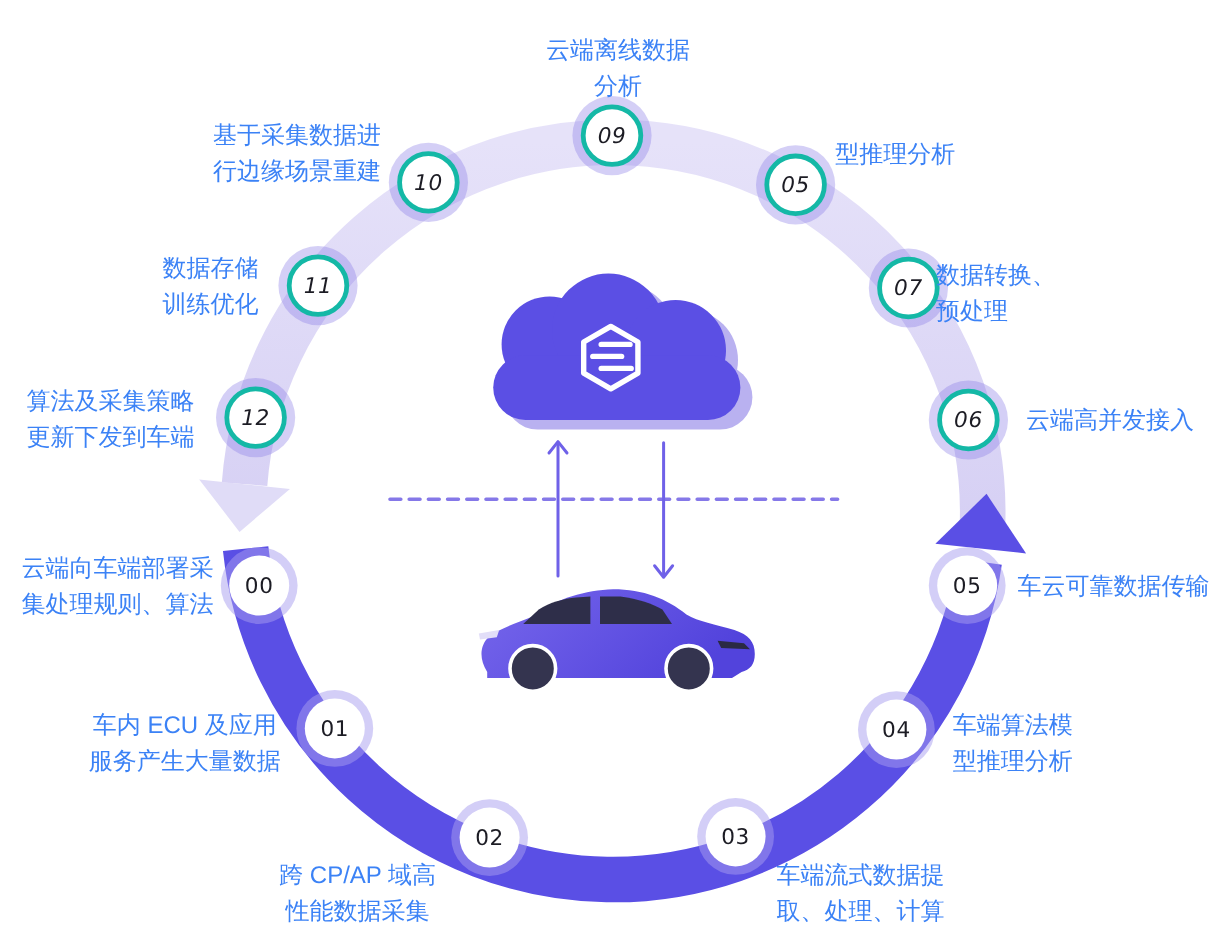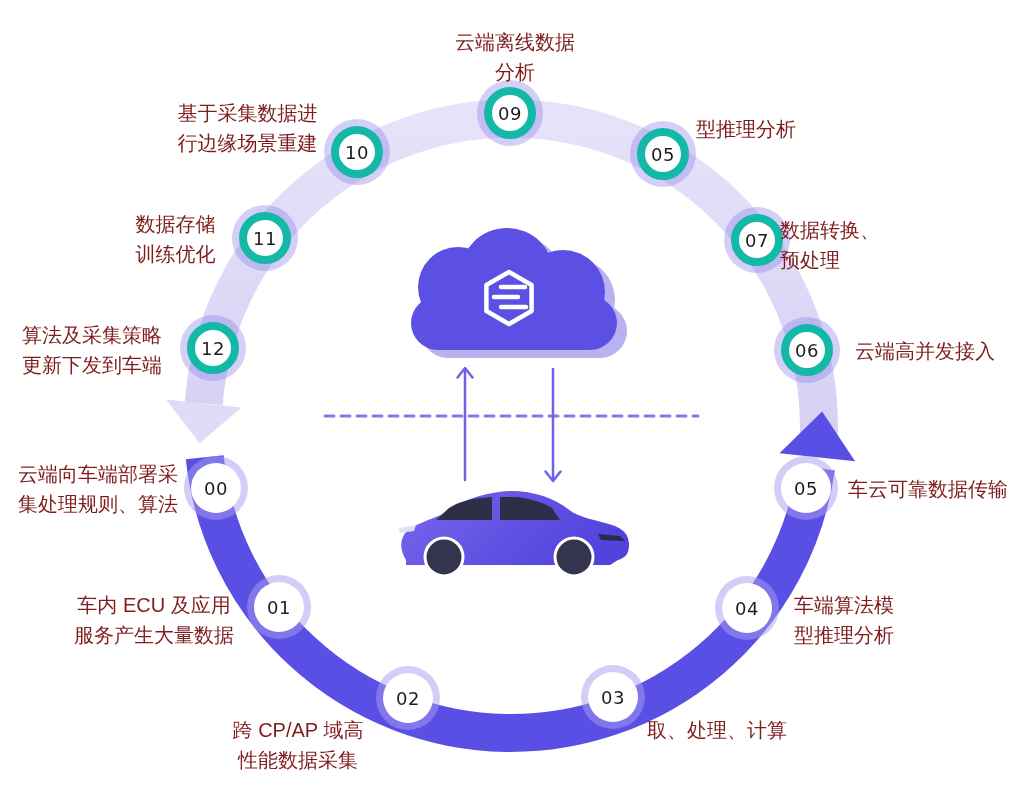--- a/index.html
+++ b/index.html
@@ -15,7 +15,7 @@
   .node.plain .core{width:50px;height:50px;}
   .core{box-sizing:border-box;border-radius:50%;background:#ffffff;display:flex;align-items:center;justify-content:center;}
   .num{font-size:18px;color:#1c1c24;letter-spacing:.5px;font-family:"DejaVu Sans",sans-serif;}
-  .label{position:absolute;font-size:20px;line-height:30px;color:#7f1d1d;font-weight:500;z-index:3;white-space:nowrap;}
+  .label{position:absolute;font-size:20px;line-height:30px;color:#3b82f6;font-weight:500;z-index:3;white-space:nowrap;}
 </style>
 </head>
 <body>

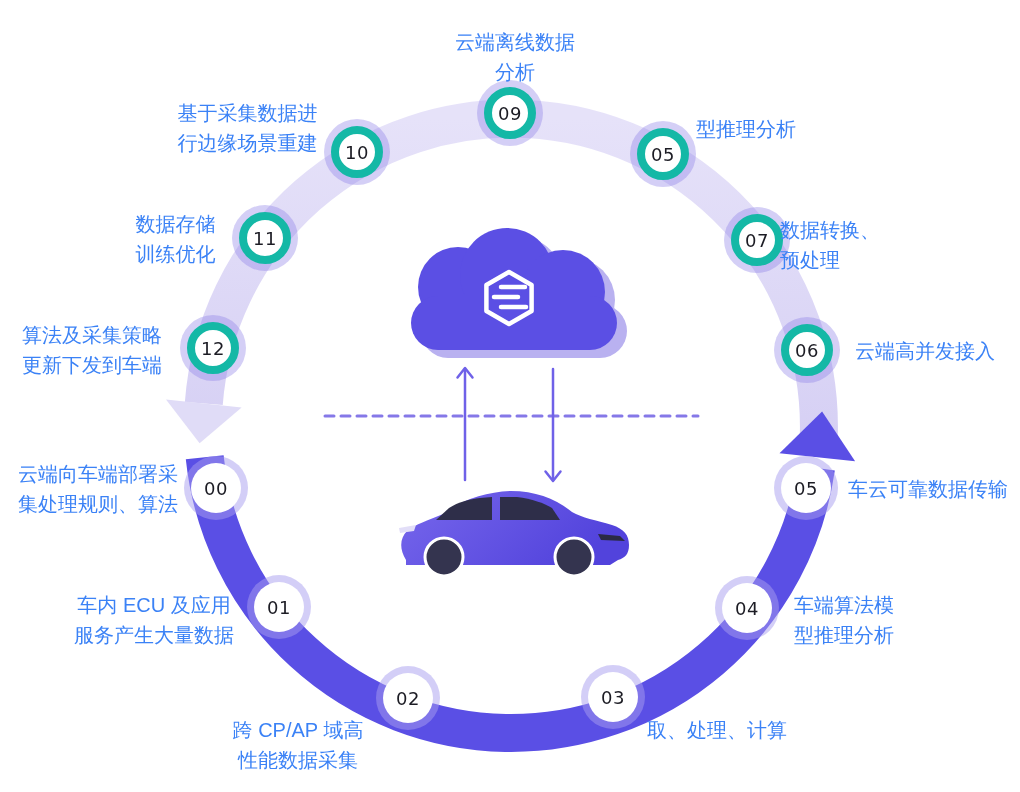--- a/index.html
+++ b/index.html
@@ -10,7 +10,7 @@
   .stage svg{position:absolute;left:0;top:0;}
   .node{position:absolute;border-radius:50%;display:flex;align-items:center;justify-content:center;z-index:2;}
   .node.ring{width:66px;height:66px;background:rgba(143,130,232,.38);}
-  .node.ring .core{width:52px;height:52px;border:8px solid #14b8a6;}
+  .node.ring .core{width:52px;height:52px;border:4px solid #14b8a6;font-style:italic;}
   .node.plain{width:64px;height:64px;background:rgba(168,158,240,.5);}
   .node.plain .core{width:50px;height:50px;}
   .core{box-sizing:border-box;border-radius:50%;background:#ffffff;display:flex;align-items:center;justify-content:center;}

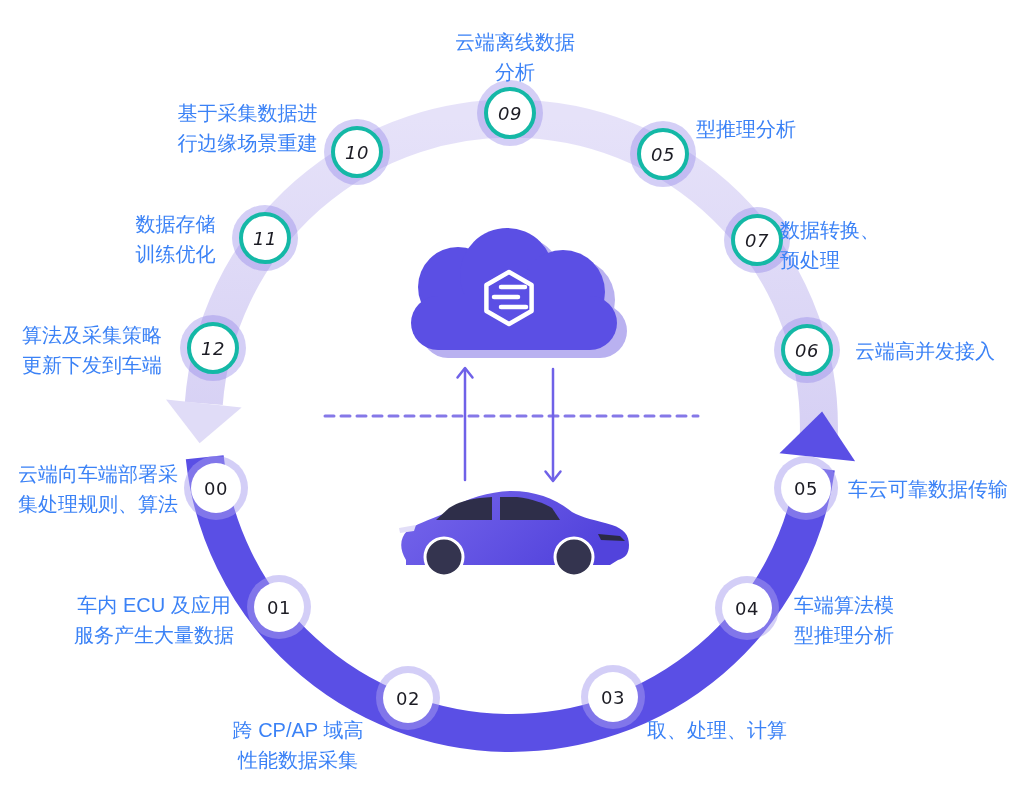--- a/index.html
+++ b/index.html
@@ -178,6 +178,7 @@
       <div>性能数据采集</div>
   </div>
   <div class="label" style="left:638px;top:715px;width:158px;text-align:center">
+    <div>车端流式数据提</div>
       <div>取、处理、计算</div>
   </div>
   <div class="label" style="left:788px;top:590px;width:112px;text-align:center">

